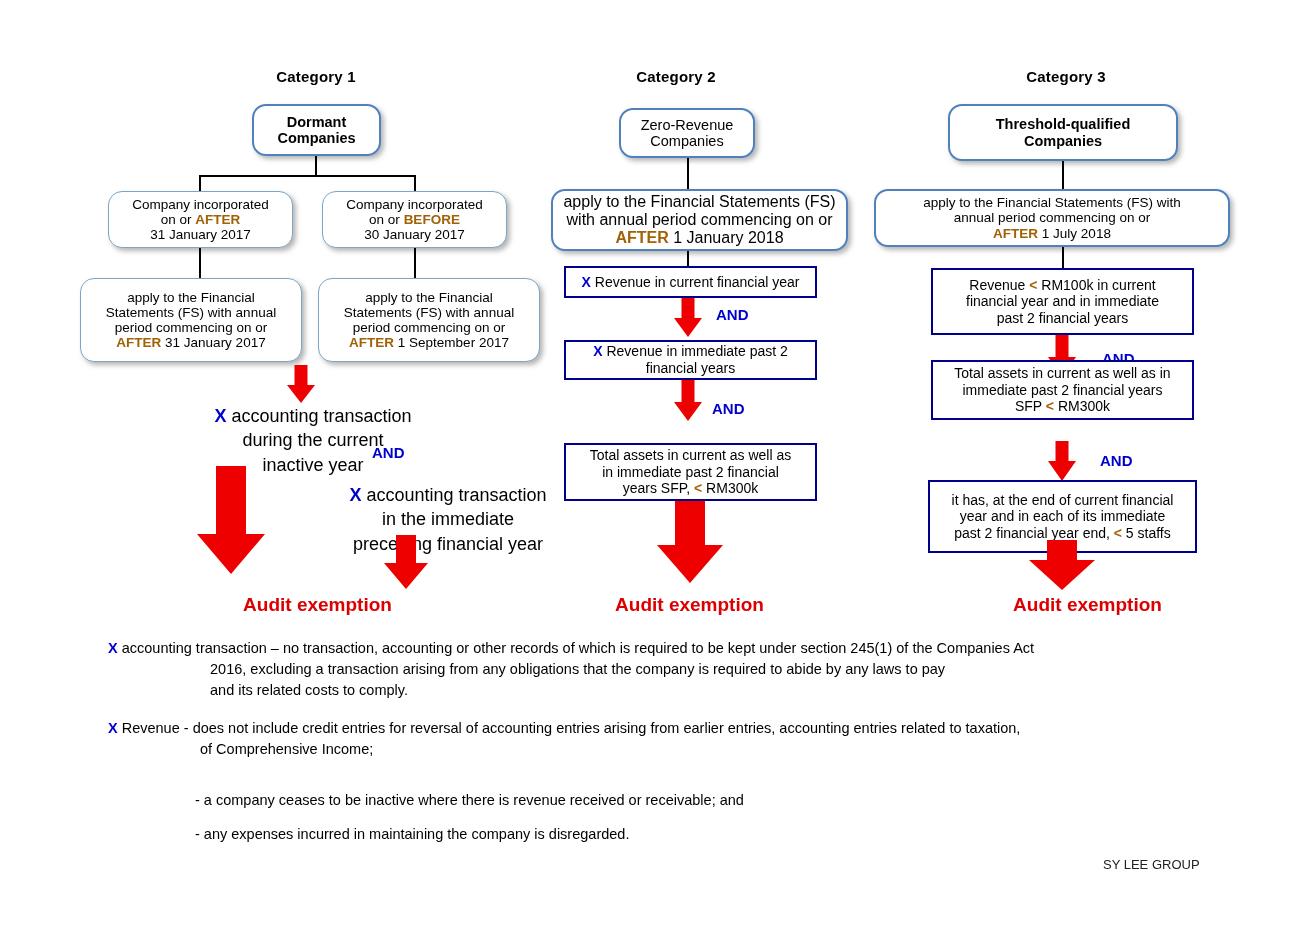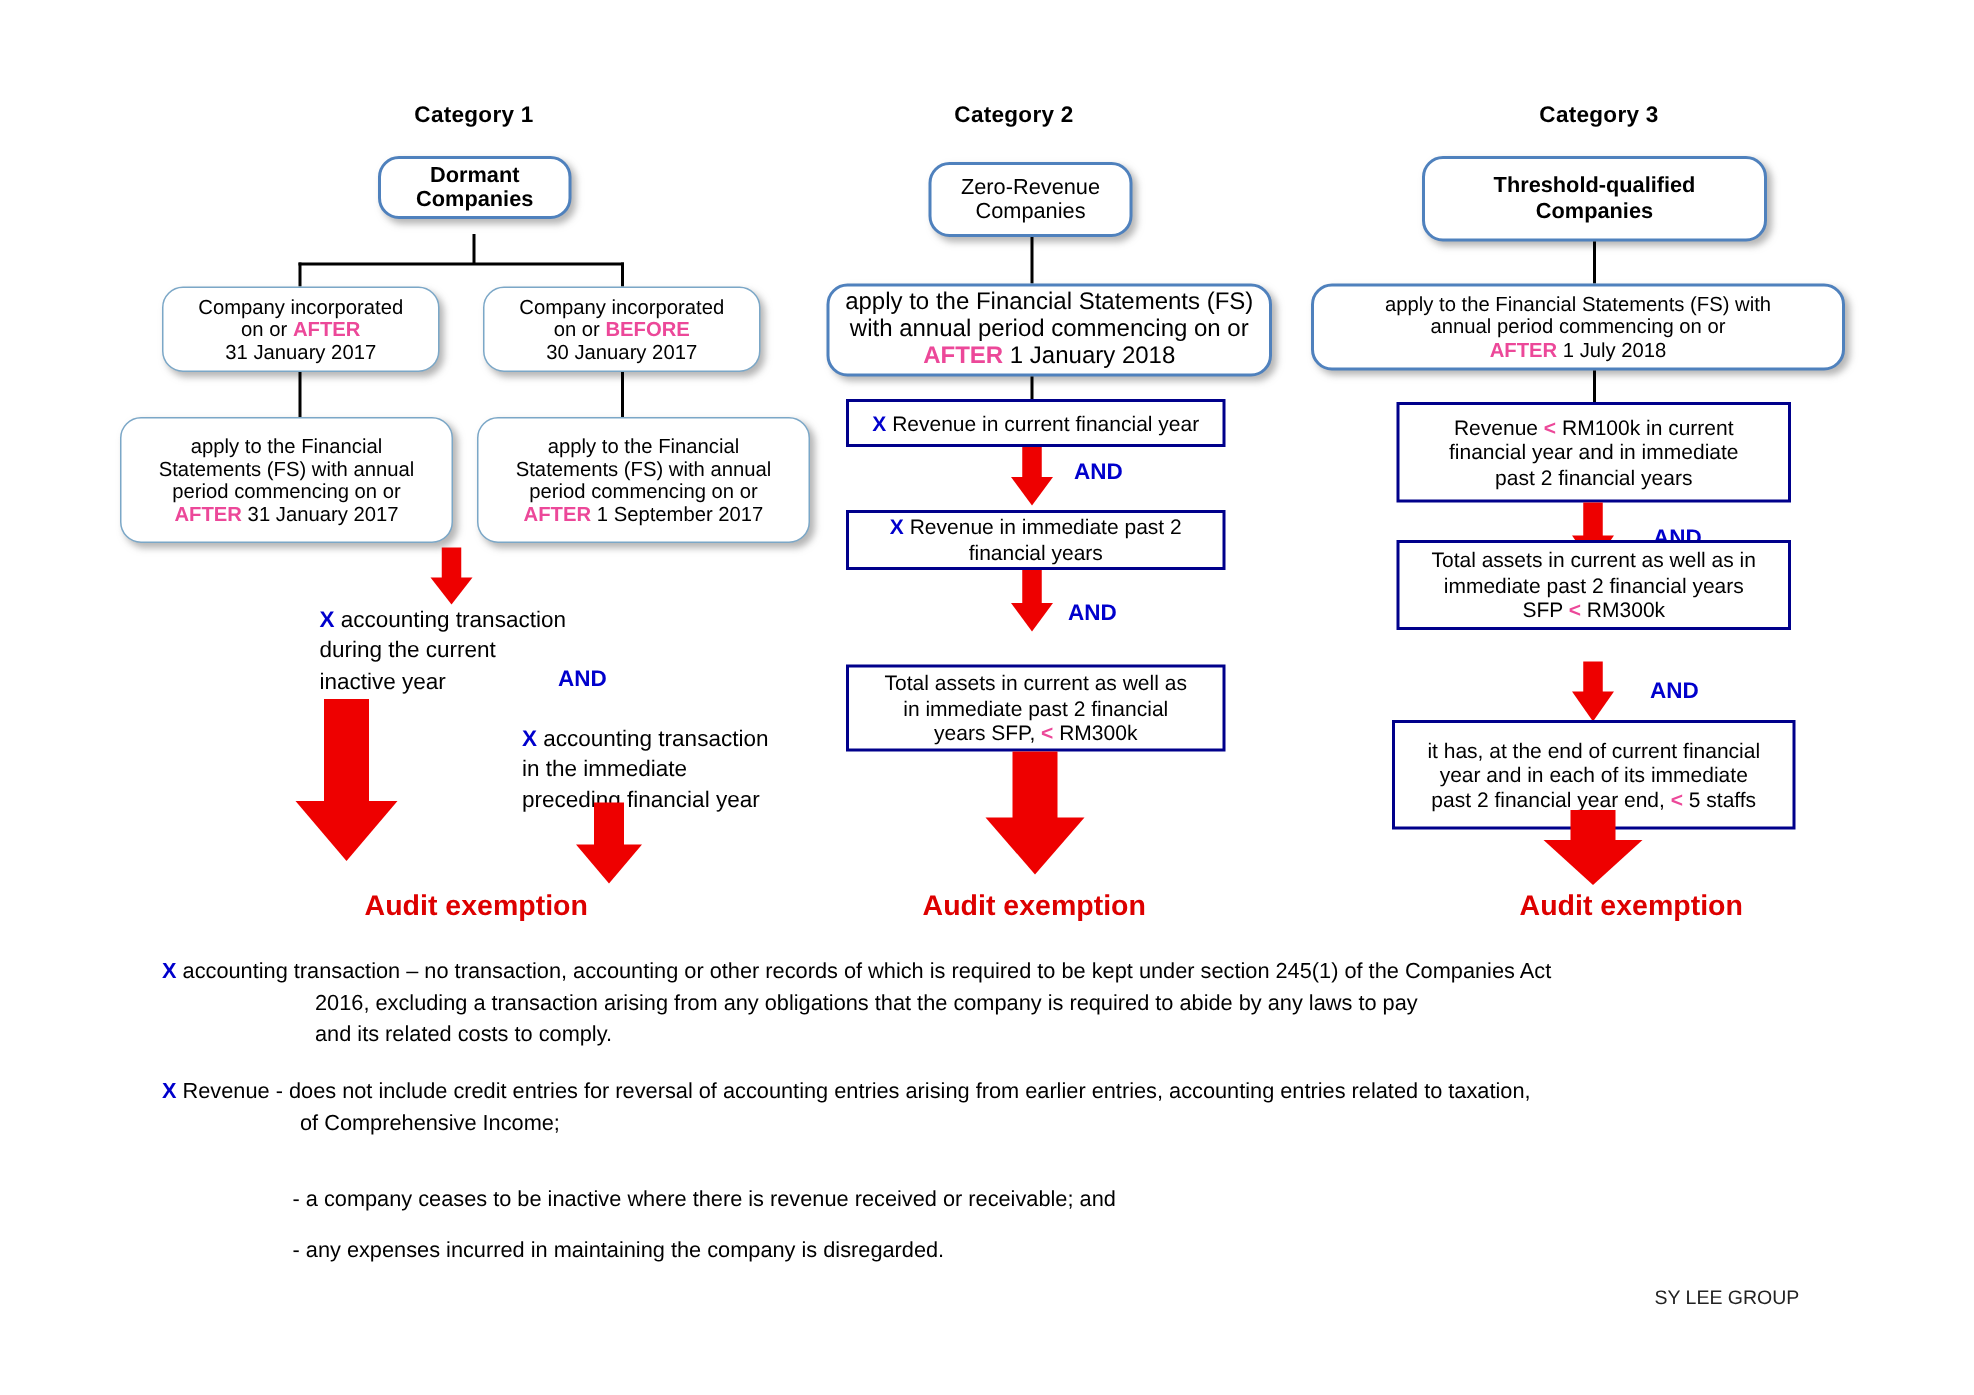--- a/index.html
+++ b/index.html
@@ -67,7 +67,7 @@
 <div class="abs col-title" style="left:595px;top:68px;width:162px;">Category 2</div>
 <div class="abs col-title" style="left:985px;top:68px;width:162px;">Category 3</div>
 
-<div class="abs rbox" style="left:252px;top:104px;width:129px;height:42px;font-size:14.5px;font-weight:bold;">
+<div class="abs rbox" style="left:252px;top:104px;width:129px;height:52px;font-size:14.5px;font-weight:bold;">
   <div class="t">
     <span>Dormant</span><br>
     <span>Companies</span>

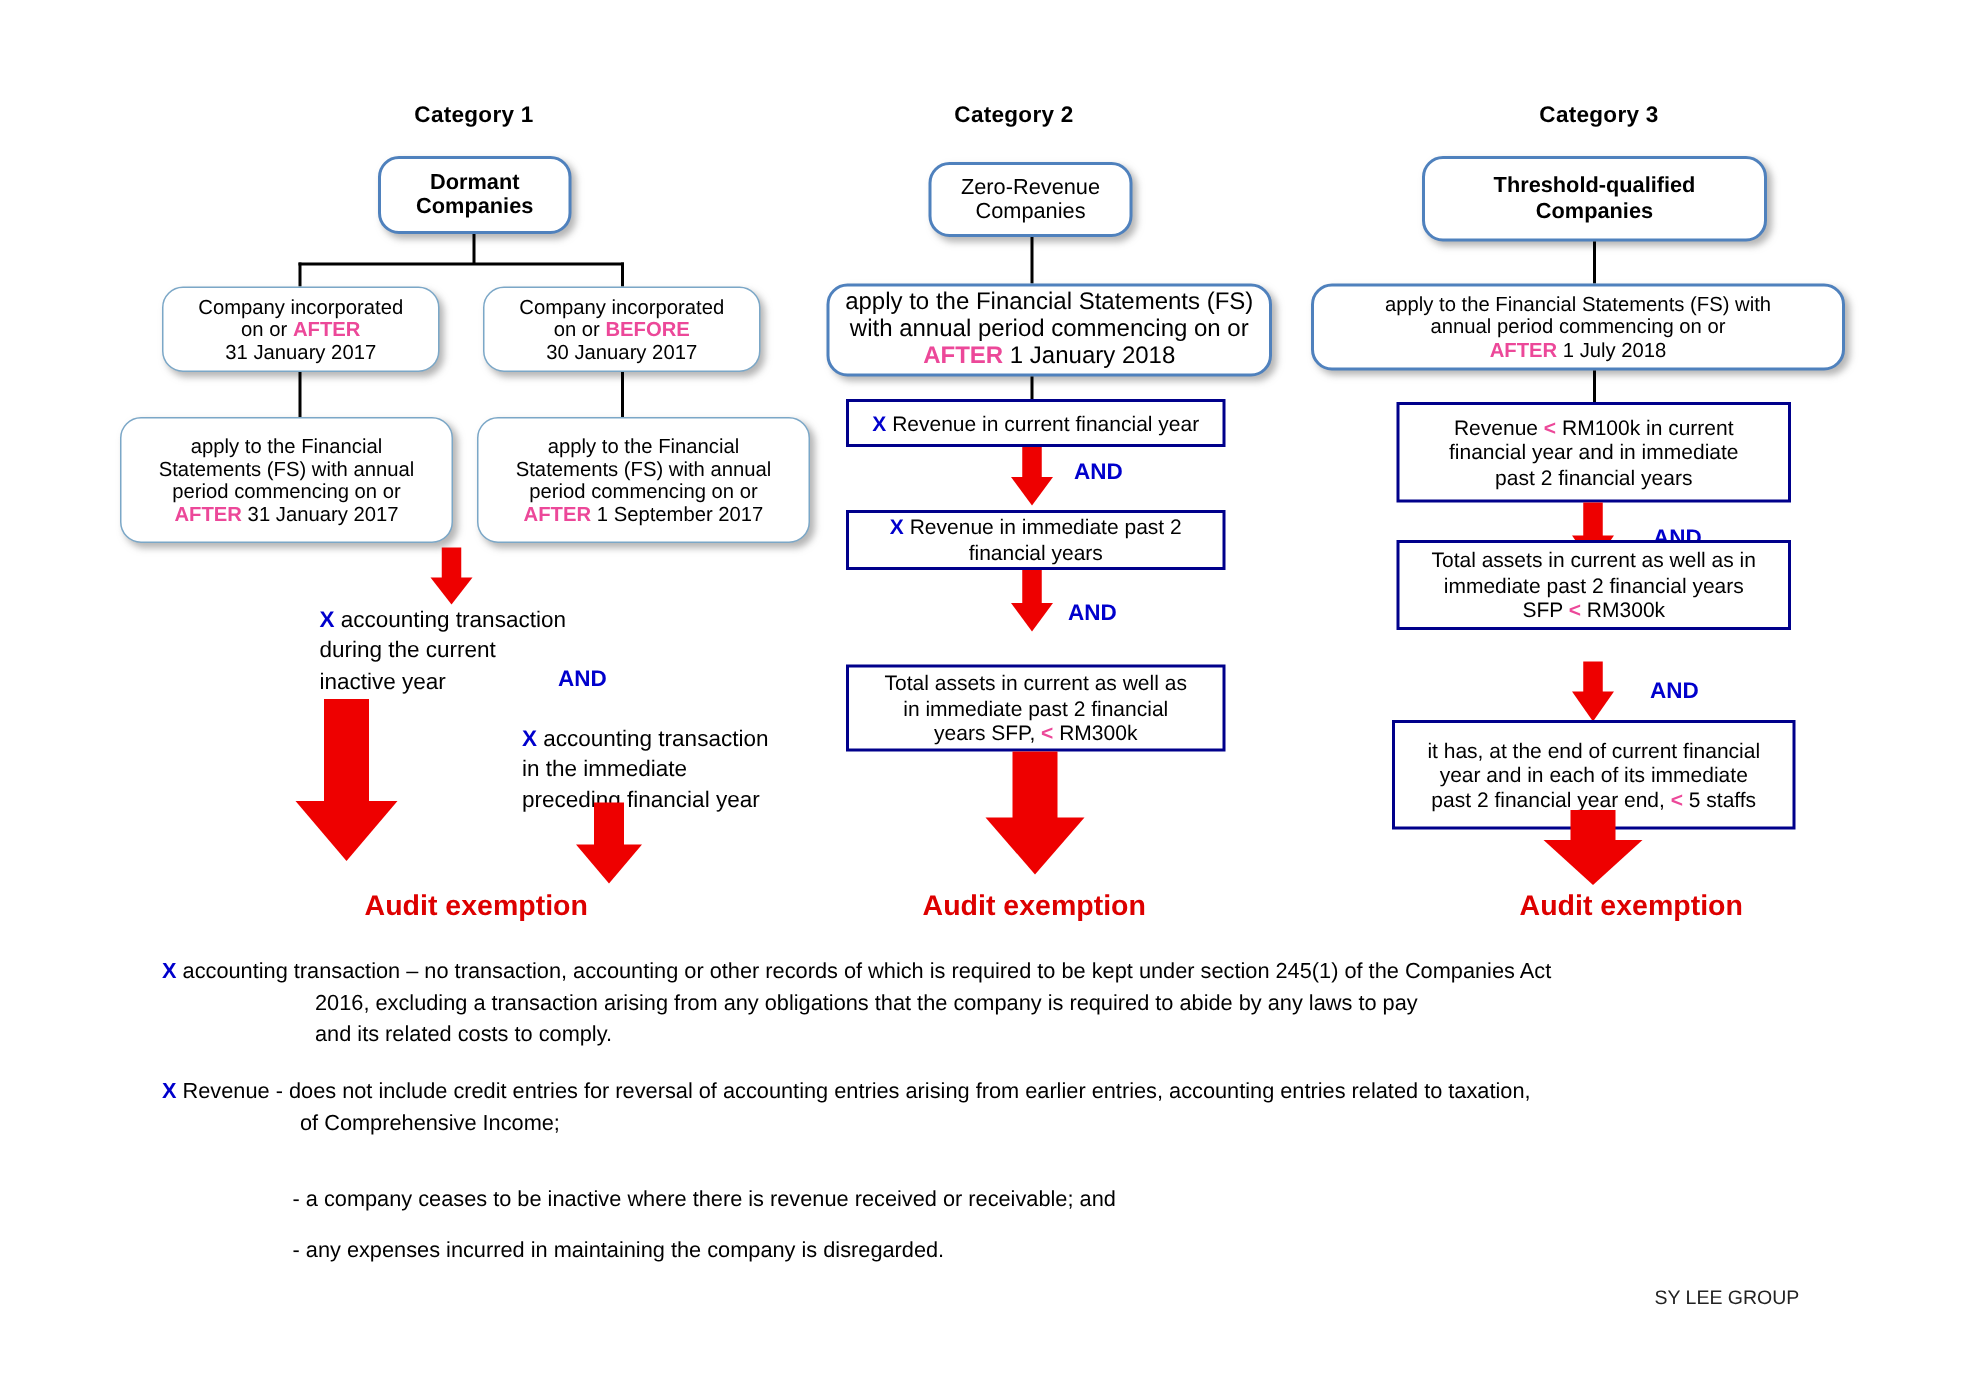--- a/index.html
+++ b/index.html
@@ -49,7 +49,7 @@
 
   
   .xmark{color:#0000cc;font-weight:bold;}
-  .blue{color:#ec4899;font-weight:bold;}
+  .blue{color:#a16207;font-weight:bold;}
   .and{color:#0000cc;font-weight:bold;font-size:15px;}
   .freetext{font-size:15px;line-height:1.35;color:#000;}
   .audit{color:#dd0000;font-weight:bold;font-size:19px;text-align:center;}

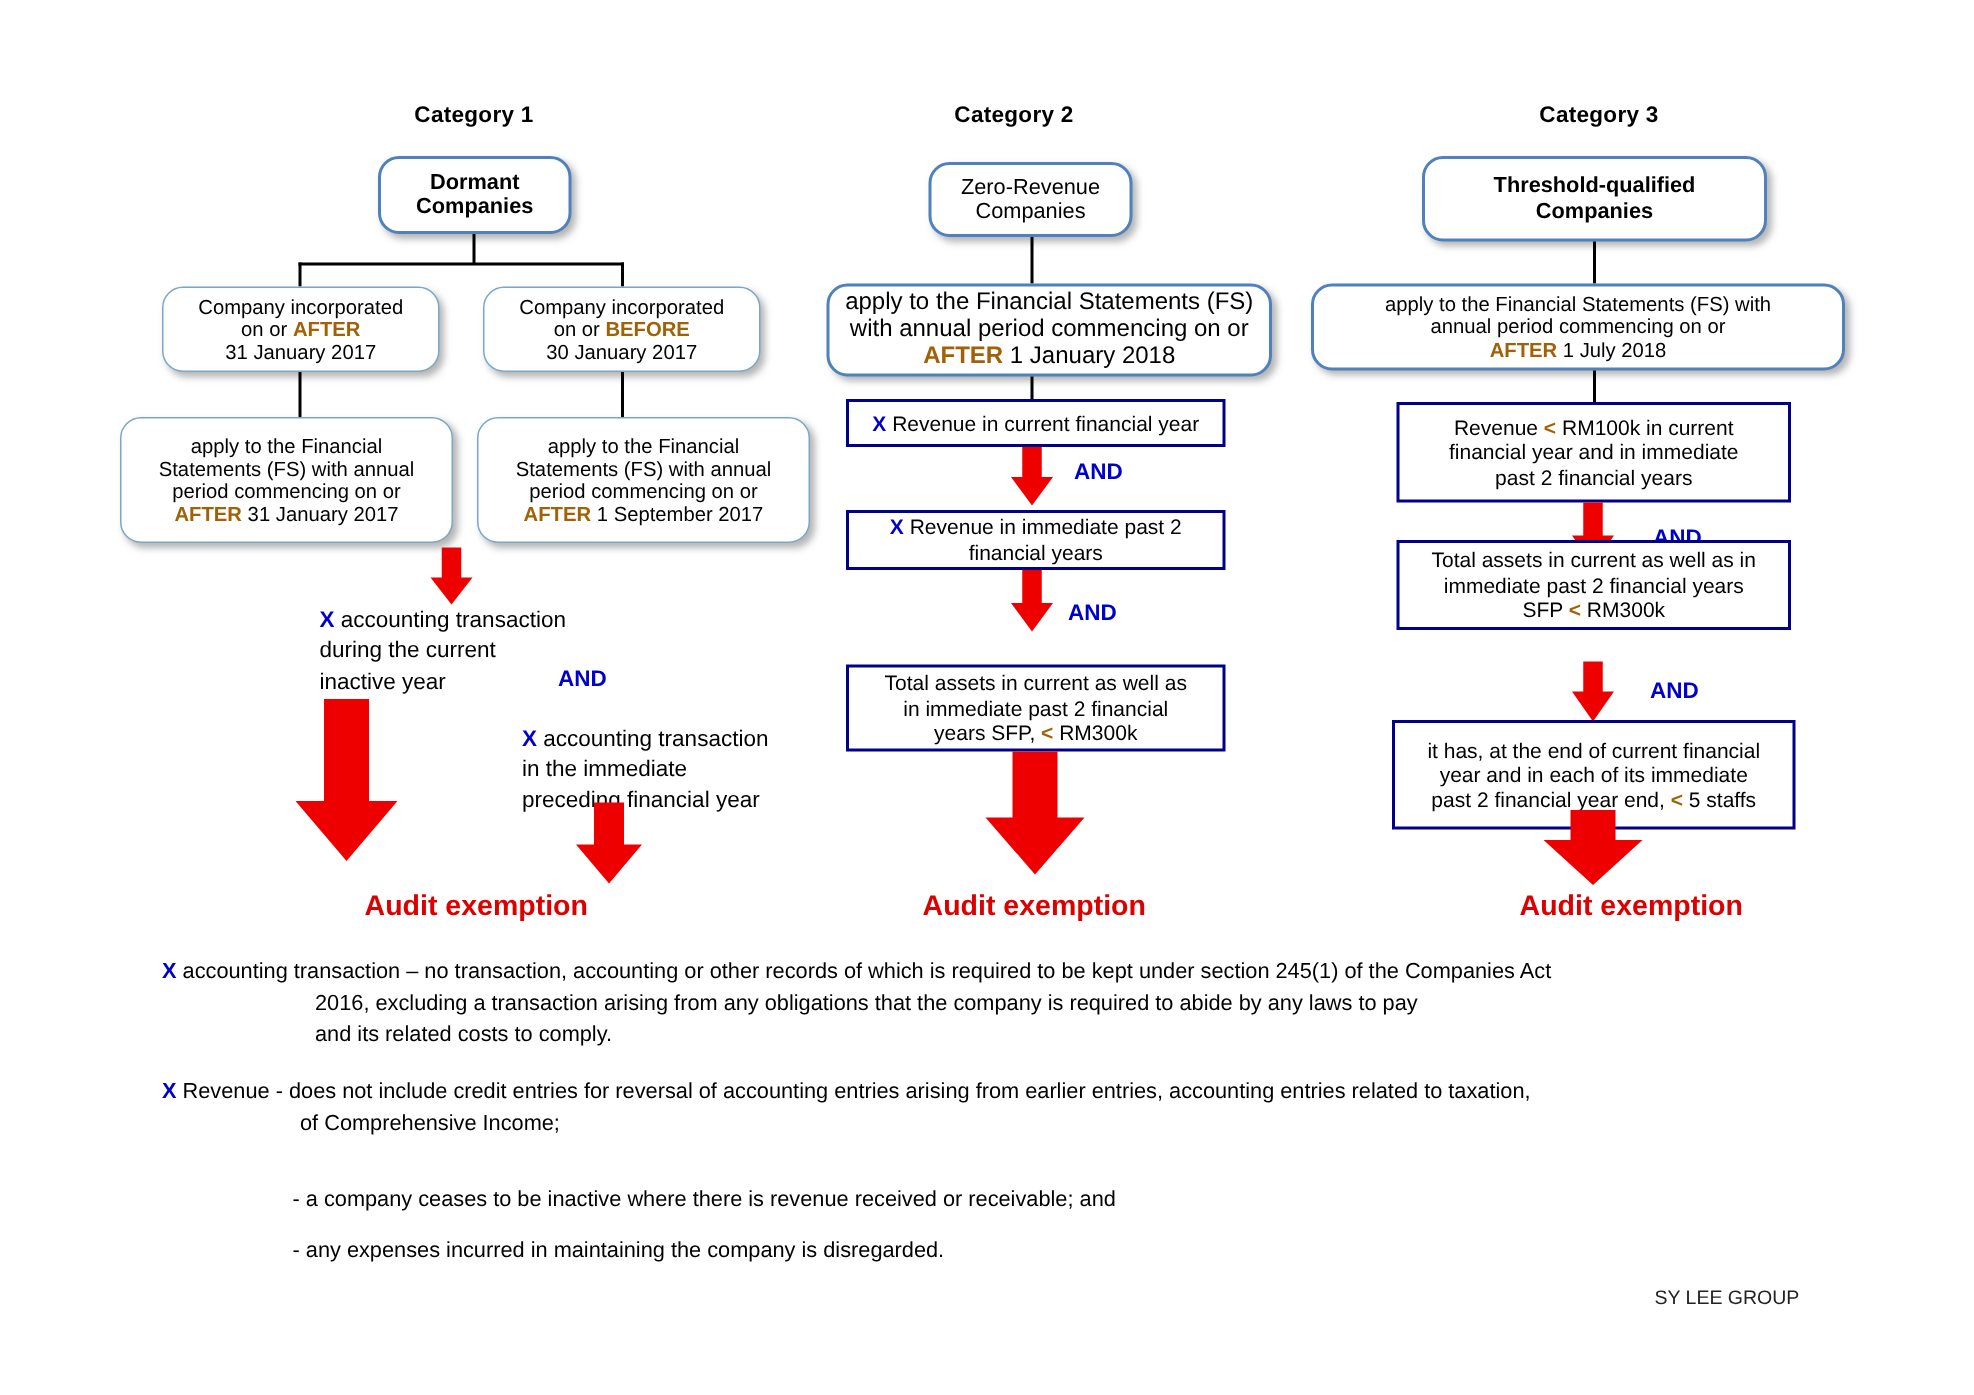--- a/index.html
+++ b/index.html
@@ -51,7 +51,7 @@
   .xmark{color:#0000cc;font-weight:bold;}
   .blue{color:#a16207;font-weight:bold;}
   .and{color:#0000cc;font-weight:bold;font-size:15px;}
-  .freetext{font-size:15px;line-height:1.35;color:#000;}
+  .freetext{font-size:18px;line-height:1.35;color:#000;text-align:center;}
   .audit{color:#dd0000;font-weight:bold;font-size:19px;text-align:center;}
 
   

